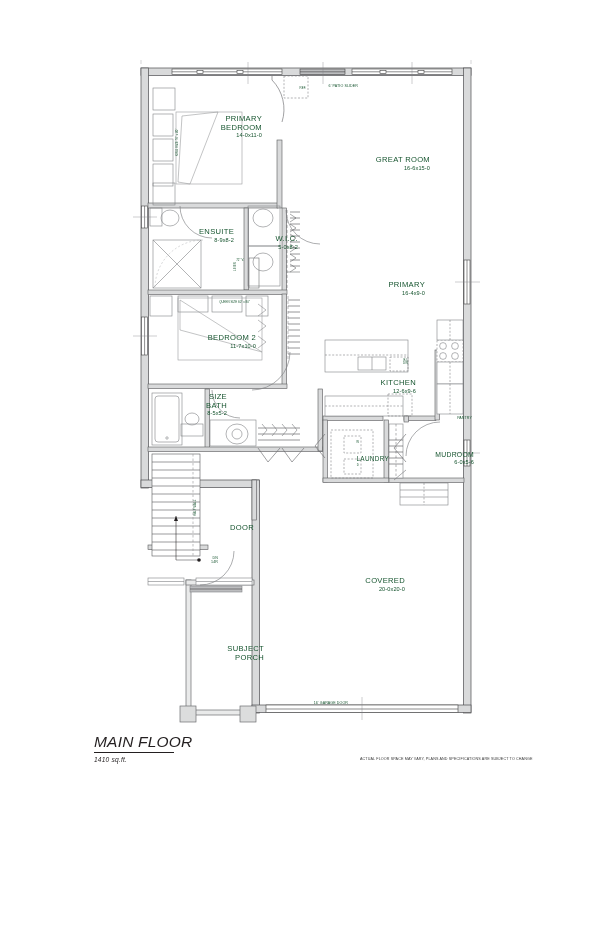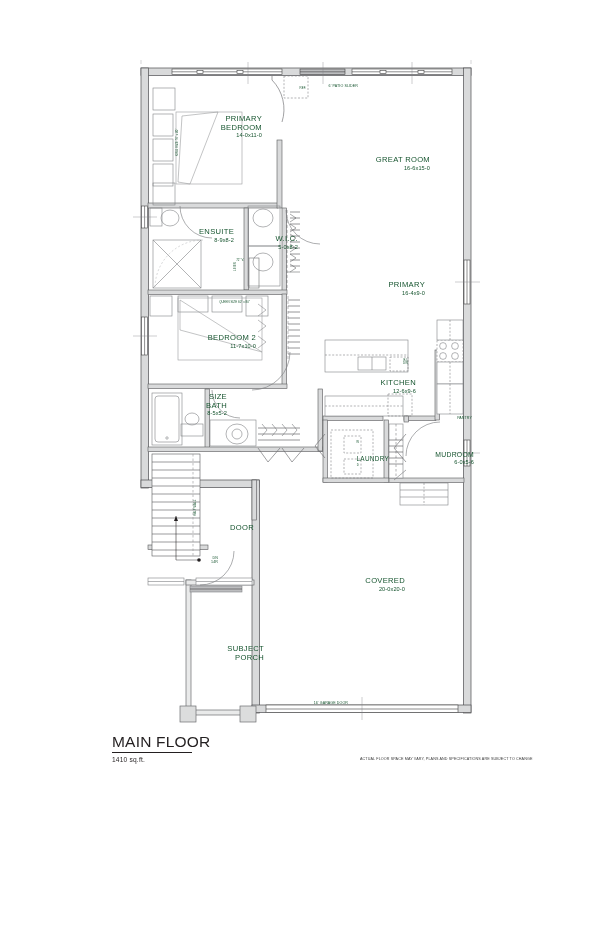--- a/index.html
+++ b/index.html
@@ -13,7 +13,7 @@
   .tiny{font-size:3.6px;letter-spacing:.1px;}
   .tinier{font-size:2.9px;letter-spacing:.05px;}
   .vert{writing-mode:vertical-rl;transform:rotate(180deg);}
-  #titleblock{position:absolute;left:112px;top:733px;}
+  #titleblock{position:absolute;left:94px;top:733px;font-style:italic;}
   #mainfloor-title{font-size:15.5px;letter-spacing:.2px;color:#231f20;
       font-weight:400;white-space:nowrap;}
   #mainfloor-rule{width:80px;height:1.2px;background:#231f20;margin-top:1px;}

